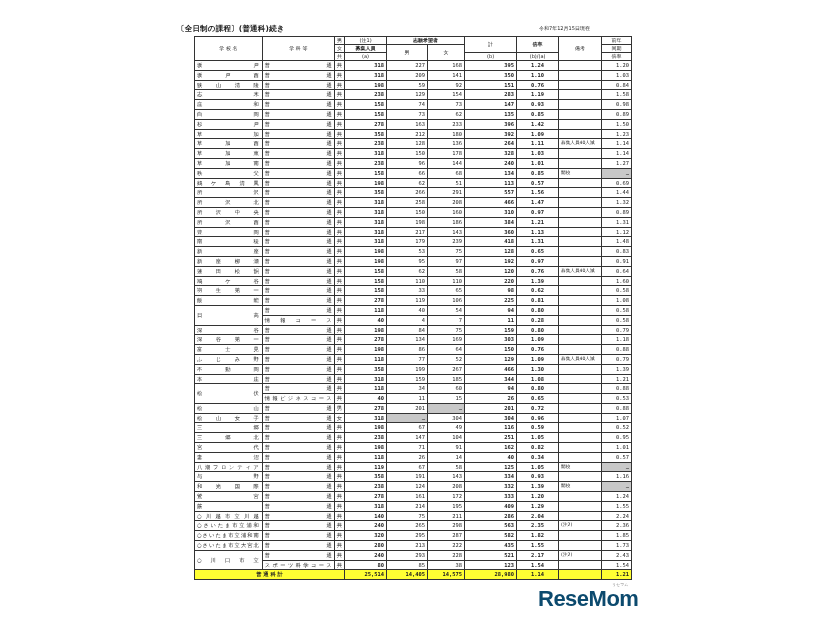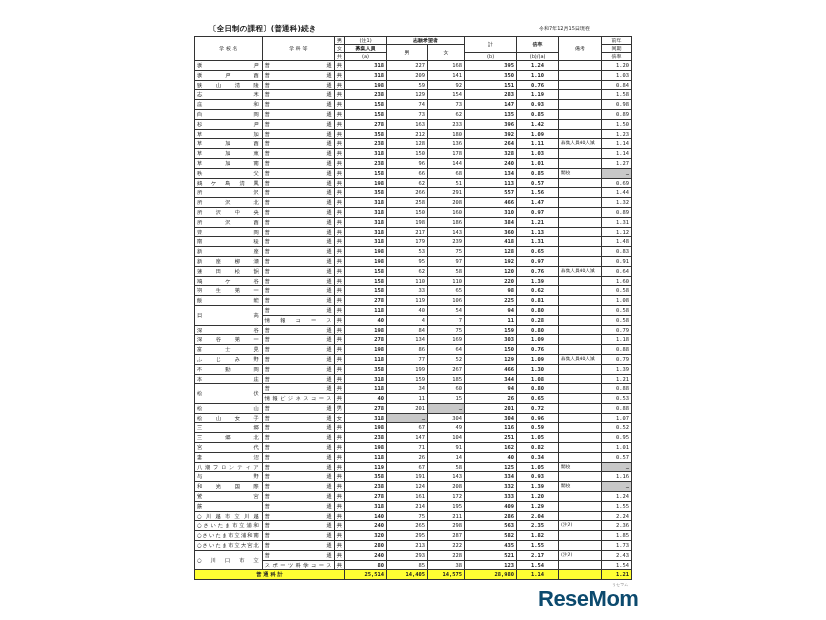--- a/index.html
+++ b/index.html
@@ -7,7 +7,7 @@
          font-family:"DejaVu Sans", sans-serif; color:#222; }
   .sheet { position:absolute; left:177px; top:24px; width:475px; }
   .title-row { position:relative; height:12px; }
-  .title { position:absolute; left:0; top:0; font-size:7.5px; font-weight:bold; letter-spacing:0.2px;margin-left:32px; }
+  .title { position:absolute; left:0; top:0; font-size:7.5px; font-weight:bold; letter-spacing:0.2px; }
   .asof { position:absolute; left:362px; top:1px; font-size:5px; }
   table { border-collapse:collapse; table-layout:fixed; }
   .main { position:absolute; left:17px; top:12px; }

